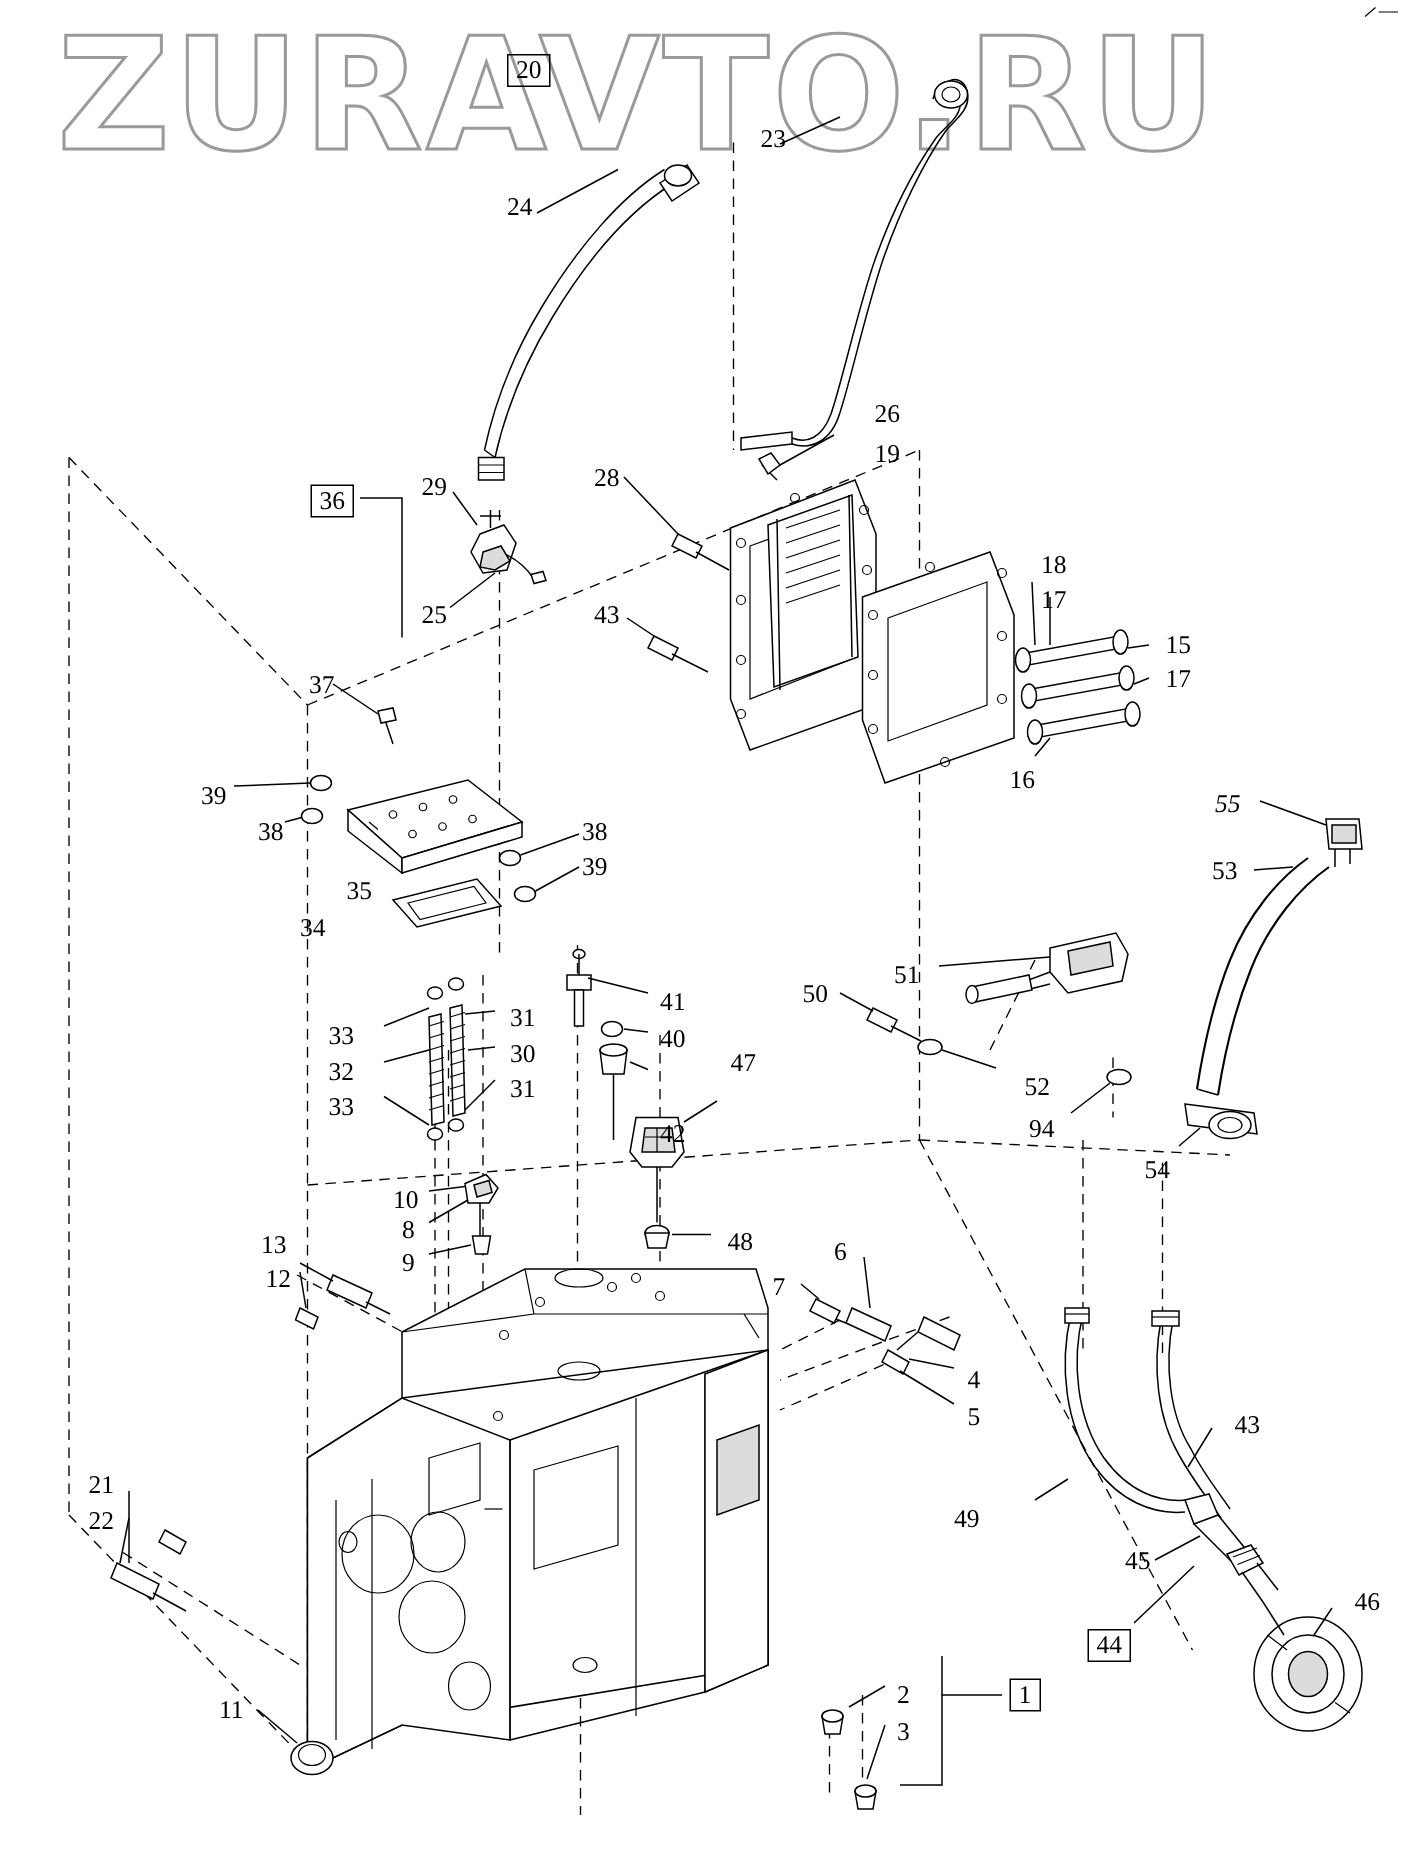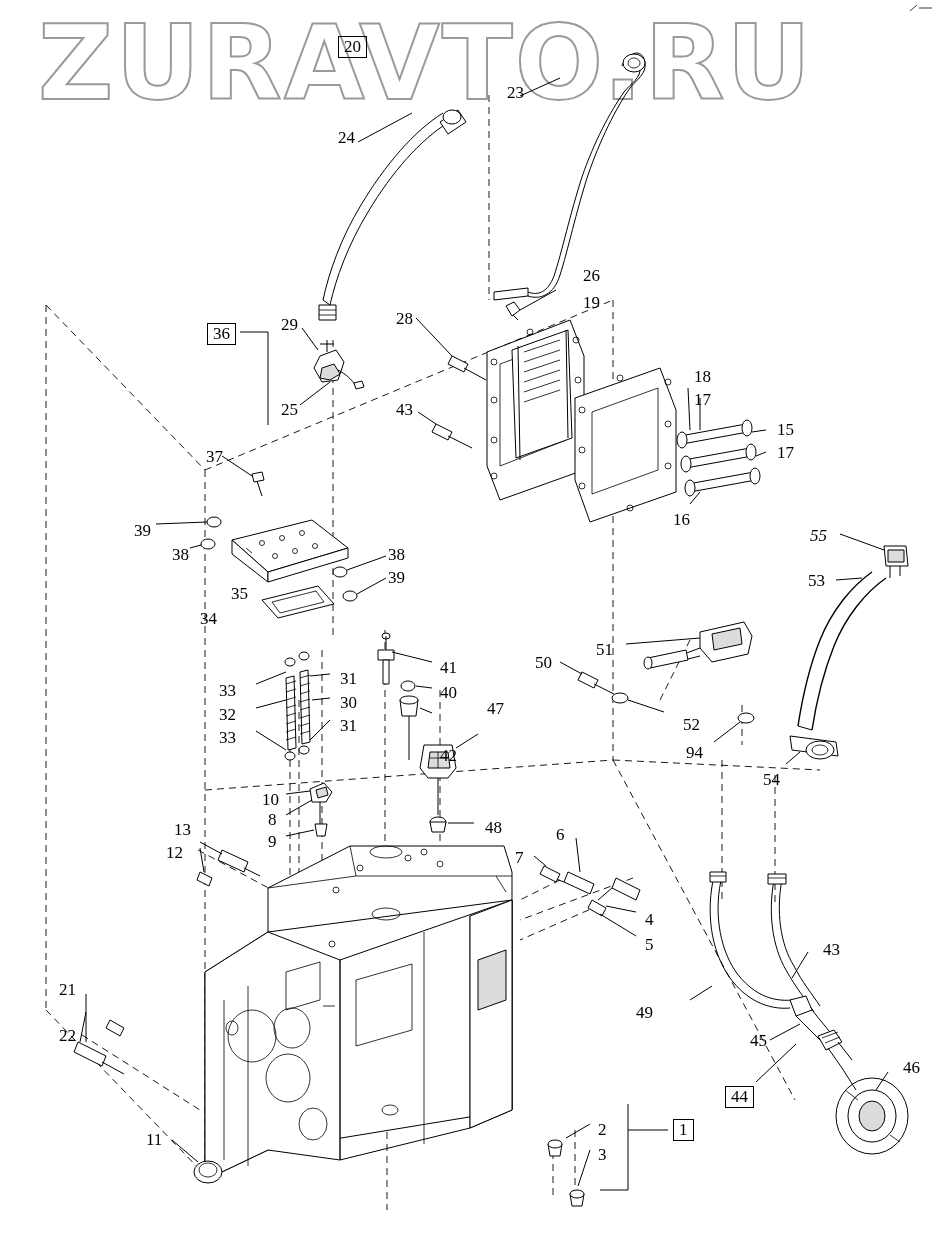--- a/index.html
+++ b/index.html
@@ -514,7 +514,7 @@
     <div class="callout" style="left:268px; top:833px;">9</div>
     <div class="callout" style="left:174px; top:821px;">13</div>
     <div class="callout" style="left:556px; top:826px;">6</div>
-    <div class="callout" style="left:166px; top:844px;text-align:center;">12</div>
+    <div class="callout" style="left:177px; top:844px;text-align:center;">12</div>
     <div class="callout" style="left:515px; top:849px;">7</div>
     <div class="callout" style="left:645px; top:911px;">4</div>
     <div class="callout" style="left:645px; top:936px;">5</div>

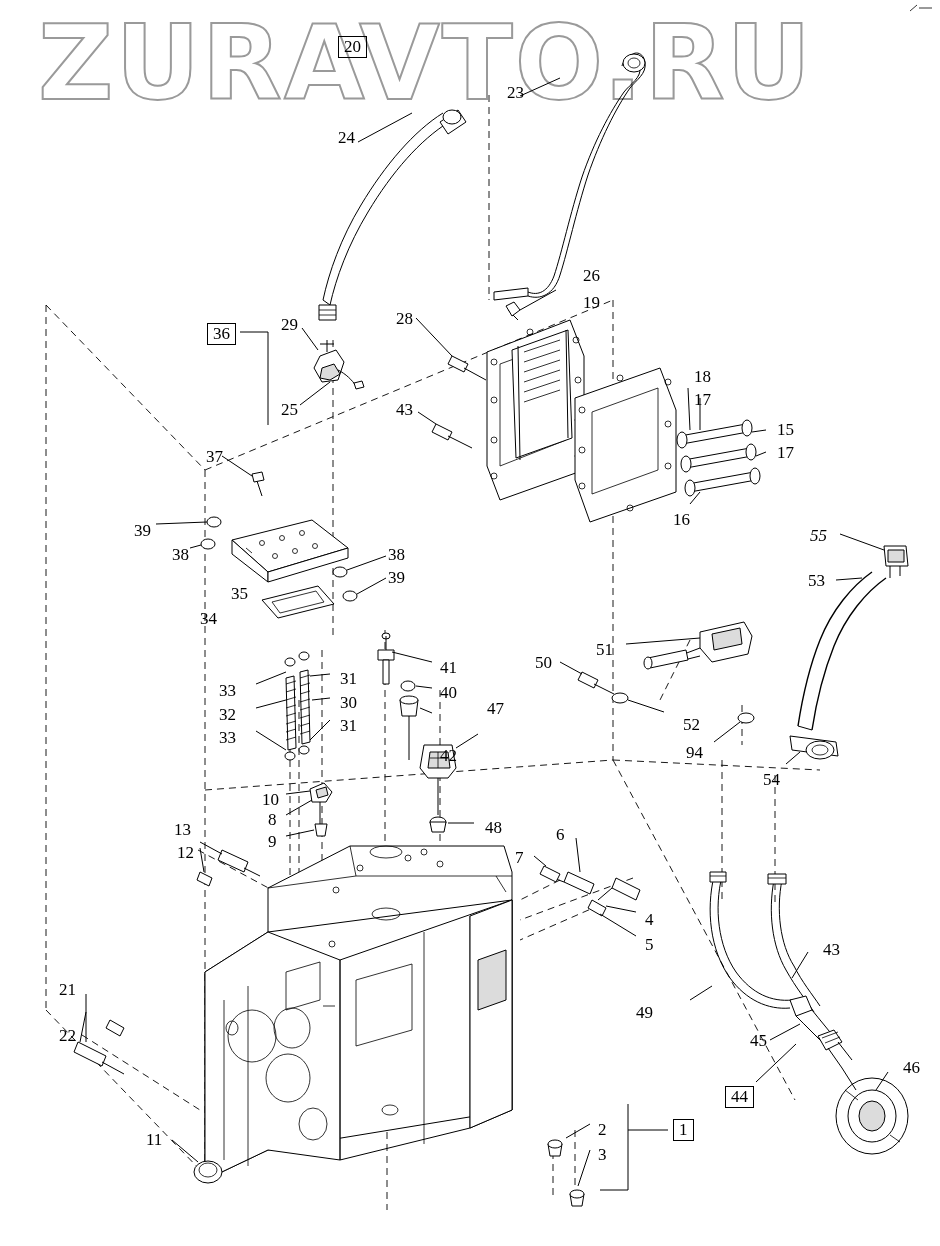--- a/index.html
+++ b/index.html
@@ -520,7 +520,7 @@
     <div class="callout" style="left:645px; top:936px;">5</div>
     <div class="callout" style="left:823px; top:941px;">43</div>
     <div class="callout" style="left:59px;  top:981px;">21</div>
-    <div class="callout" style="left:59px;  top:1027px;">22</div>
+    <div class="callout" style="left:59px;  top:1005px;">22</div>
     <div class="callout" style="left:636px; top:1004px;">49</div>
     <div class="callout" style="left:750px; top:1032px;">45</div>
     <div class="callout" style="left:903px; top:1059px;">46</div>

